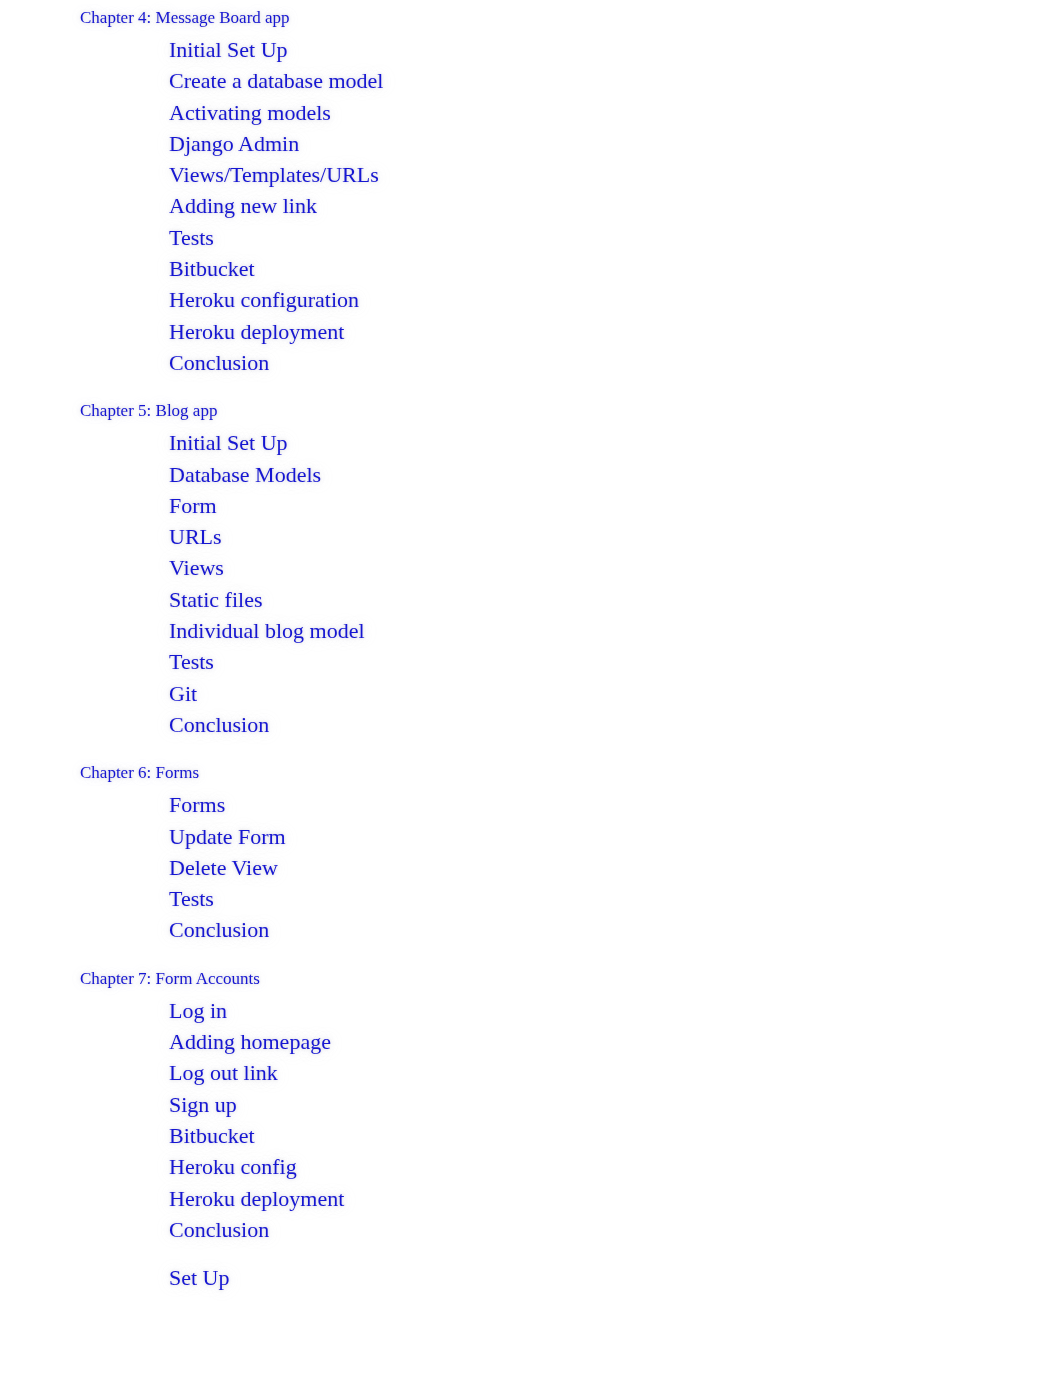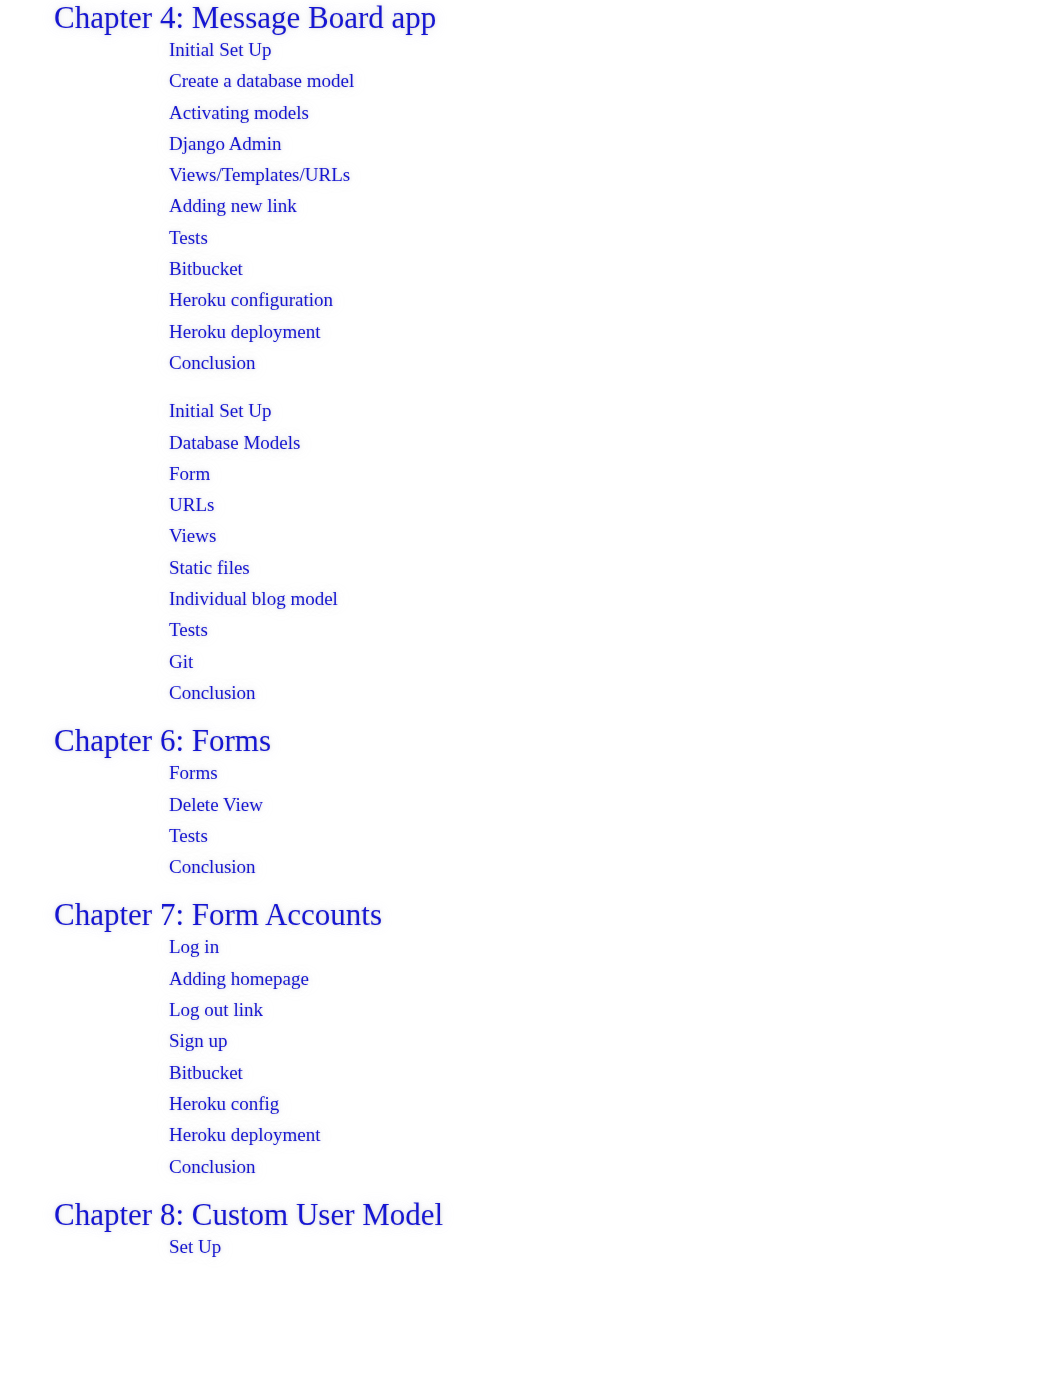--- a/index.html
+++ b/index.html
@@ -33,10 +33,10 @@
   }
 
   .chapter-title {
-    font-size: 31px;
+    font-size: 17px;
     line-height: 32px;
     color: #1616d2;
-    margin: 0 0 0 54px;
+    margin: 0 0 0 80px;
     padding: 0;
     font-weight: normal;
     white-space: nowrap;

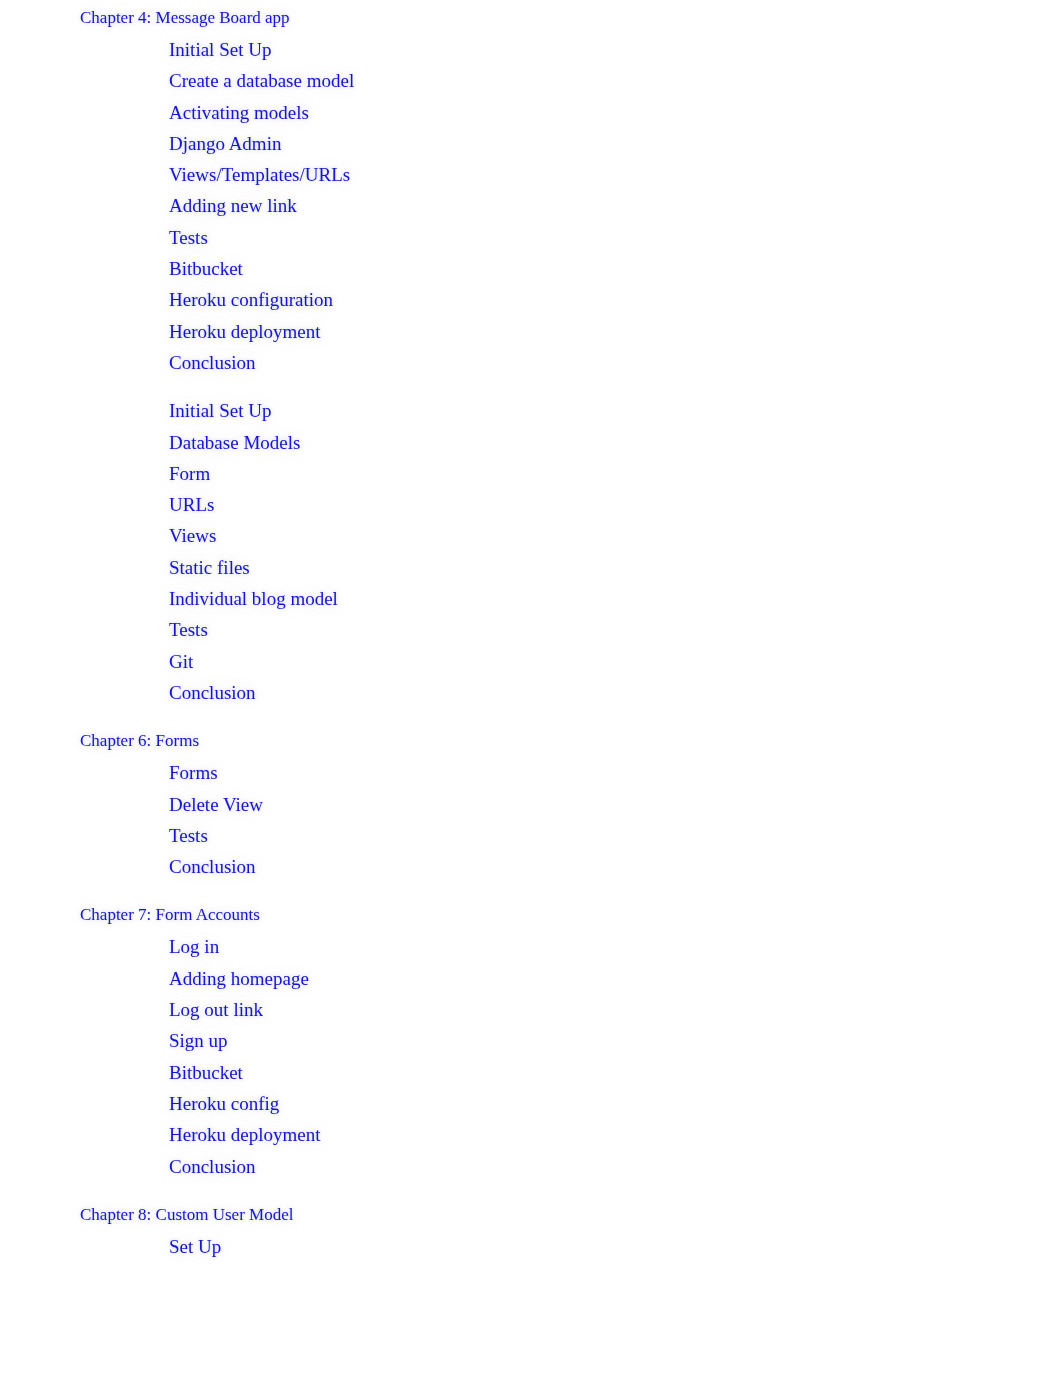--- a/index.html
+++ b/index.html
@@ -53,7 +53,7 @@
   }
 
   .section-item {
-    font-size: 19px;
+    font-size: 22px;
     line-height: 31.3px;
     color: #1616d2;
     margin: 0 0 0 169px;

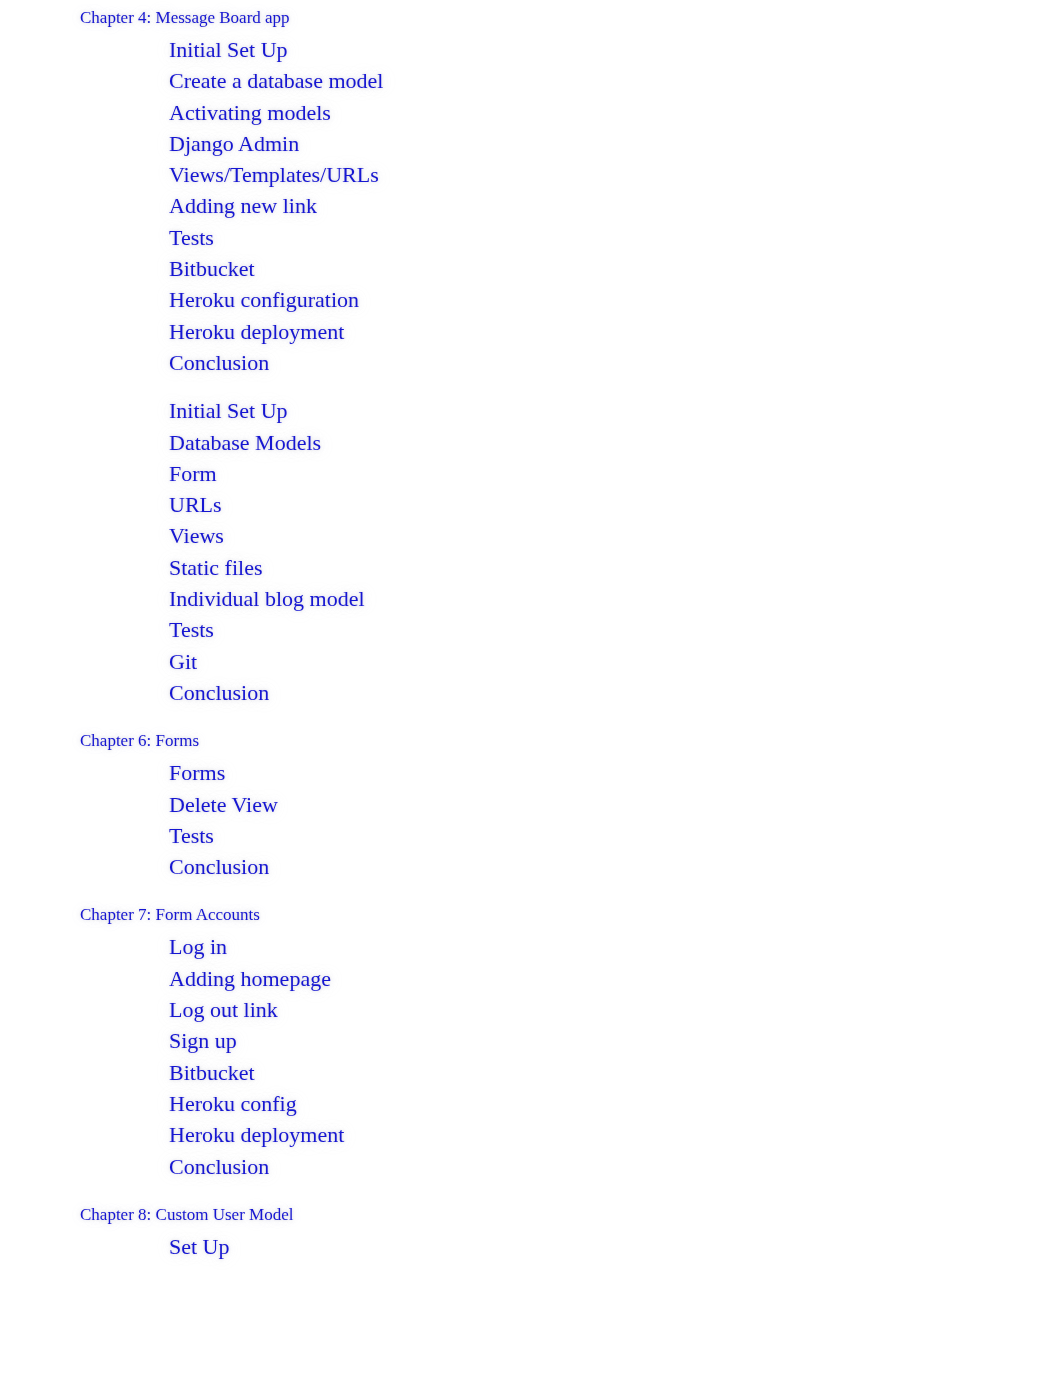--- a/index.html
+++ b/index.html
@@ -91,6 +91,7 @@
       </ul>
     </div>
     <div class="chapter">
+      <div class="chapter-title">Chapter 5: Blog app</div>
       <ul class="section-list">
         <li class="section-item">Initial Set Up</li>
         <li class="section-item">Database Models</li>

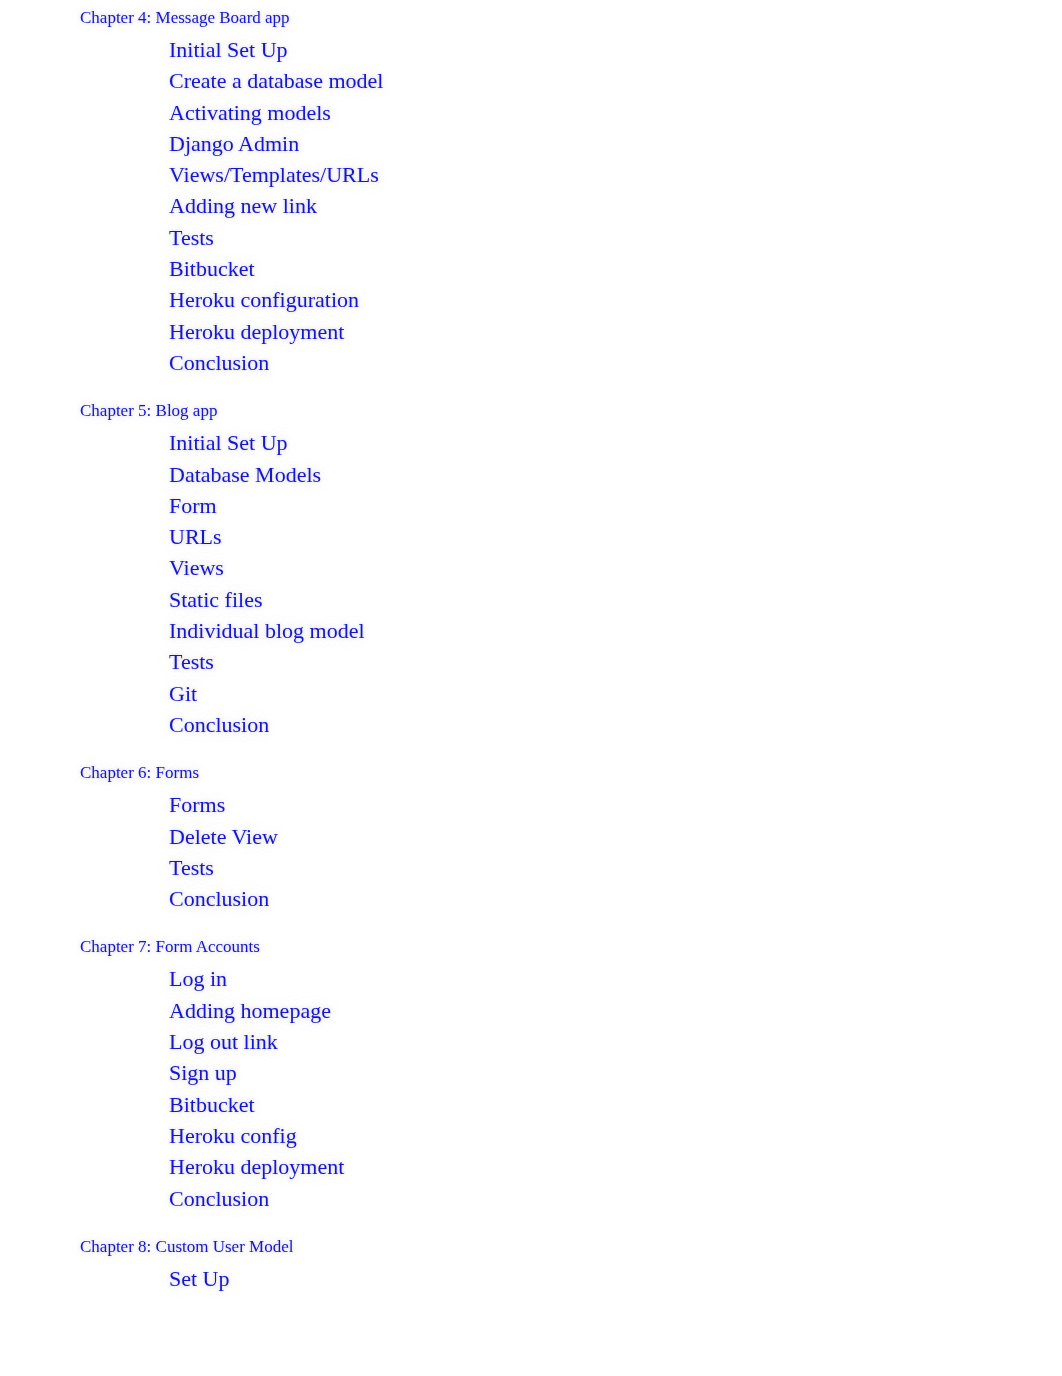--- a/index.html
+++ b/index.html
@@ -109,6 +109,7 @@
       <div class="chapter-title">Chapter 6: Forms</div>
       <ul class="section-list">
         <li class="section-item">Forms</li>
+        <li class="section-item">Update Form</li>
         <li class="section-item">Delete View</li>
         <li class="section-item">Tests</li>
         <li class="section-item">Conclusion</li>

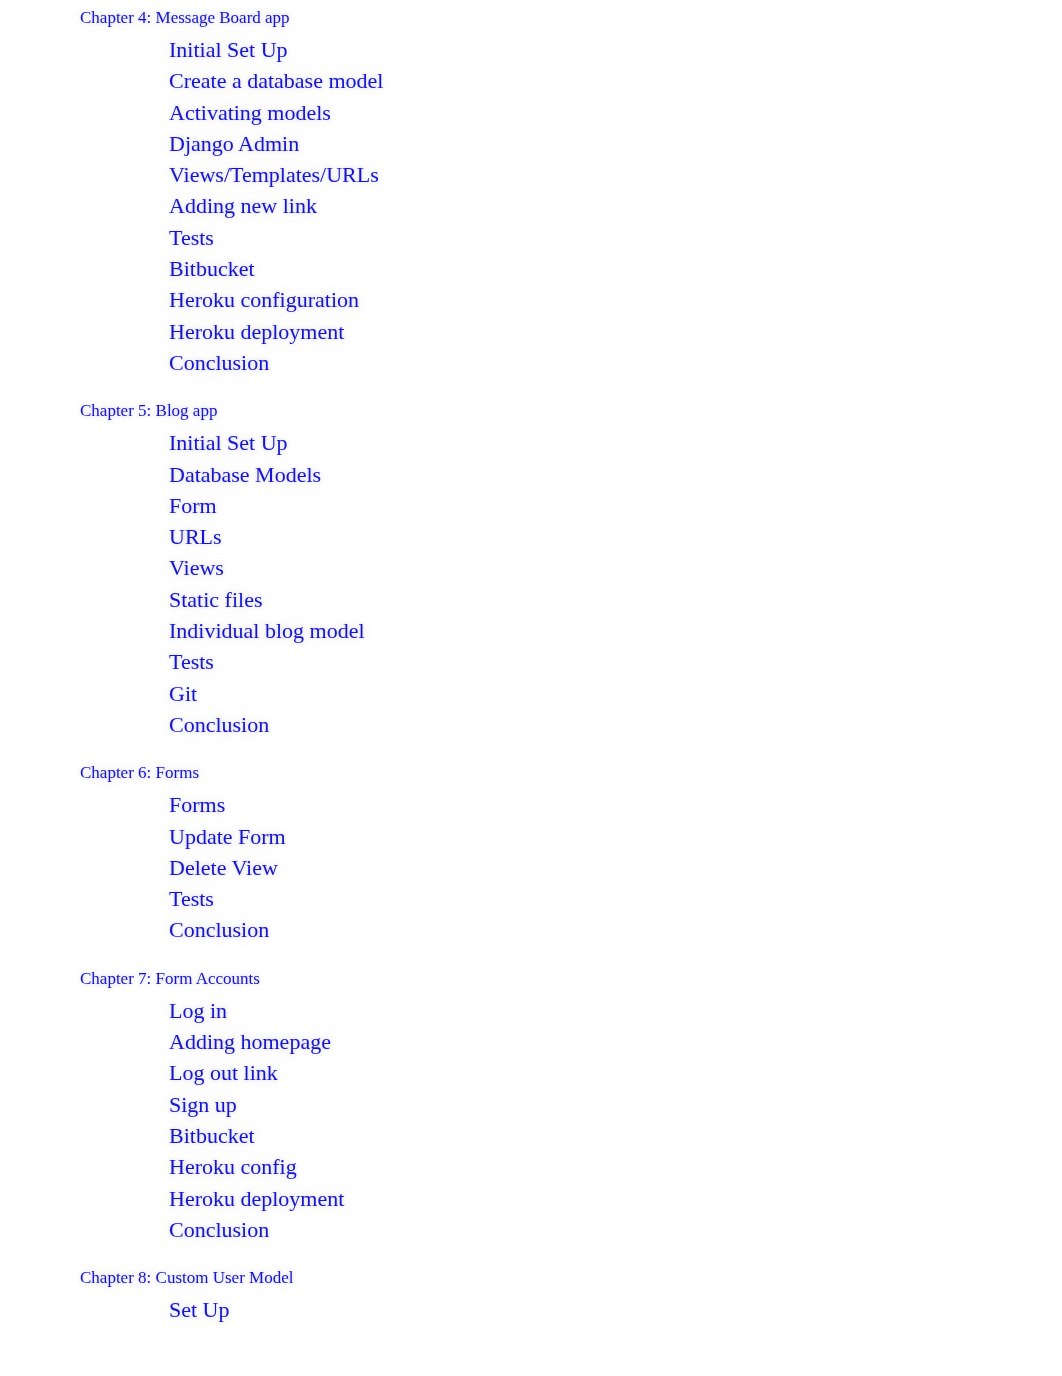--- a/index.html
+++ b/index.html
@@ -129,7 +129,6 @@
       </ul>
     </div>
     <div class="chapter">
-      <div class="chapter-title">Chapter 8: Custom User Model</div>
       <ul class="section-list">
         <li class="section-item">Set Up</li>
       </ul>

